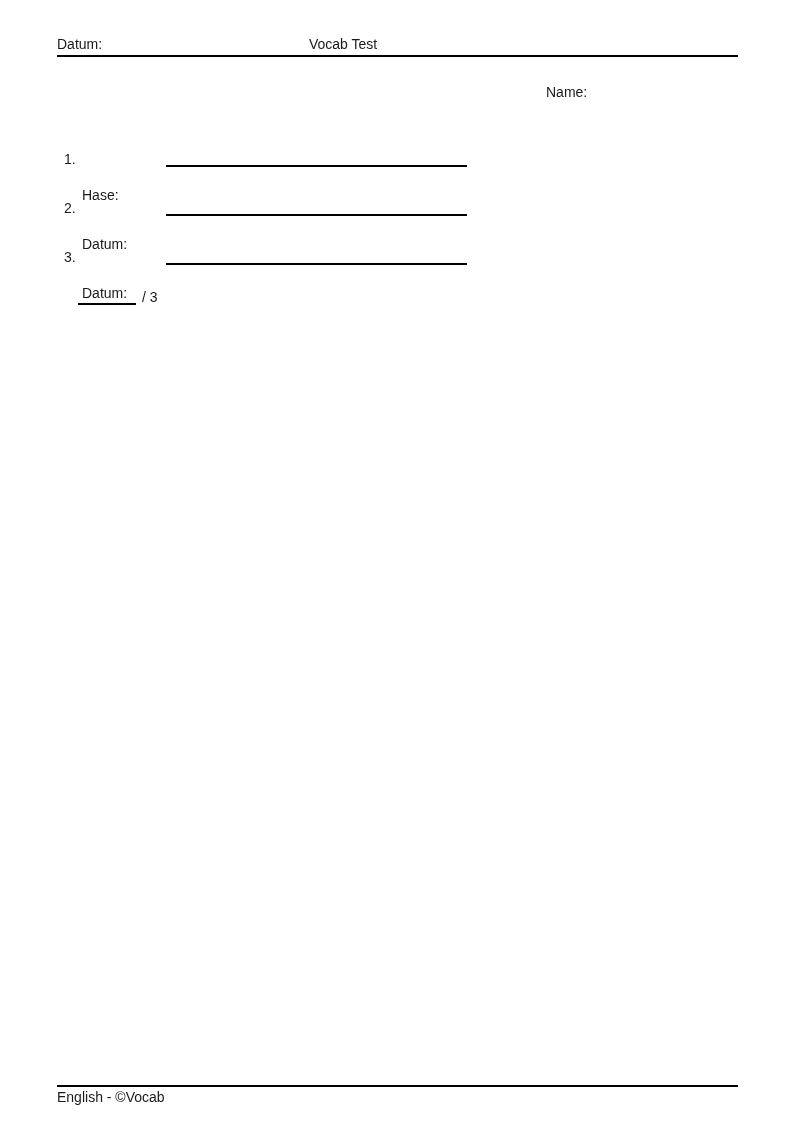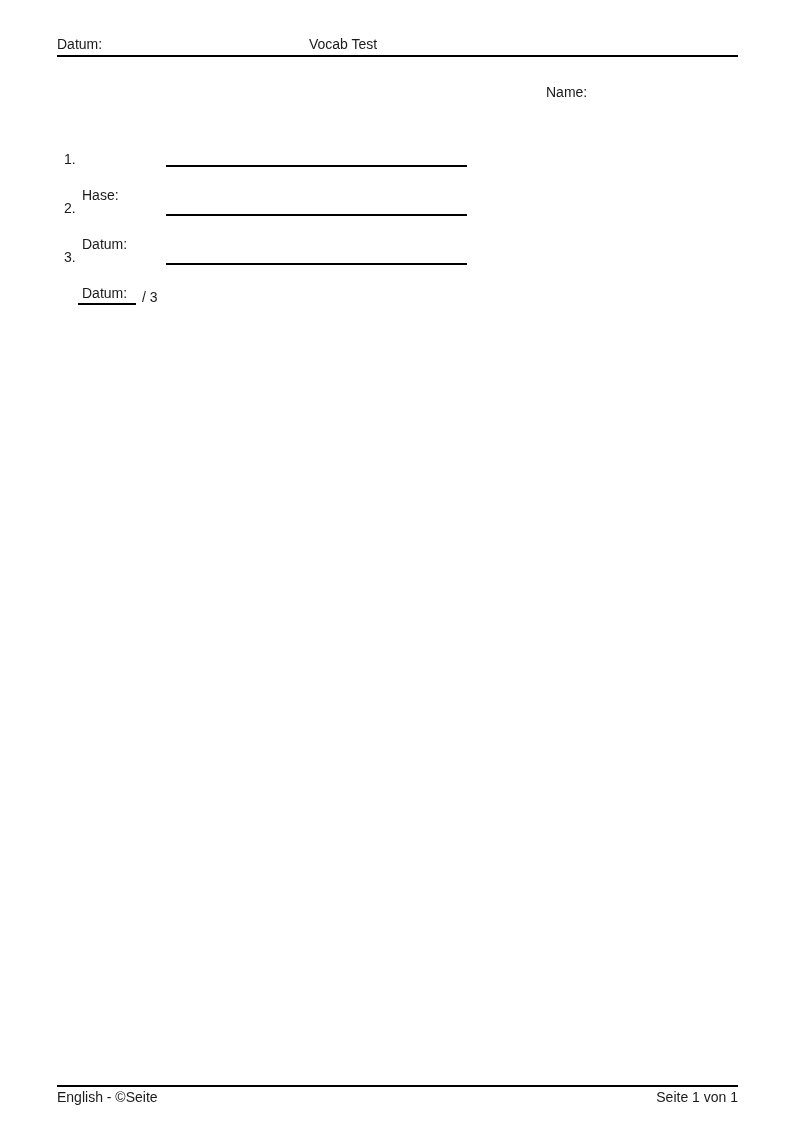--- a/index.html
+++ b/index.html
@@ -80,7 +80,7 @@
   </div>
 
   <div class="abs ftr-rule"></div>
-  <span class="abs ftr-left">English - ©Seite</span>
+  <span class="abs ftr-left">English - ©Vocab</span>
   <div class="abs ftr-right">Seite 1 von 1</div>
 
 </div>

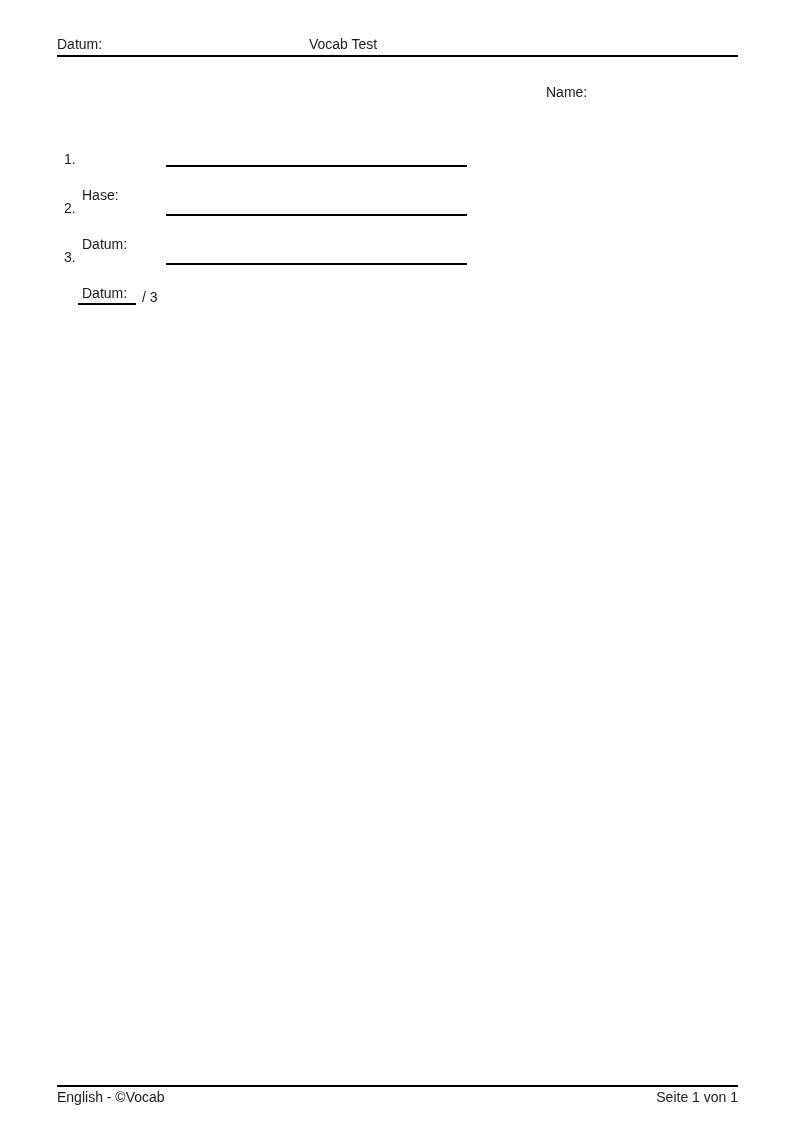--- a/index.html
+++ b/index.html
@@ -81,7 +81,6 @@
 
   <div class="abs ftr-rule"></div>
   <span class="abs ftr-left">English - ©Vocab</span>
-  <div class="abs ftr-right">Seite 1 von 1</div>
 
 </div>
 

